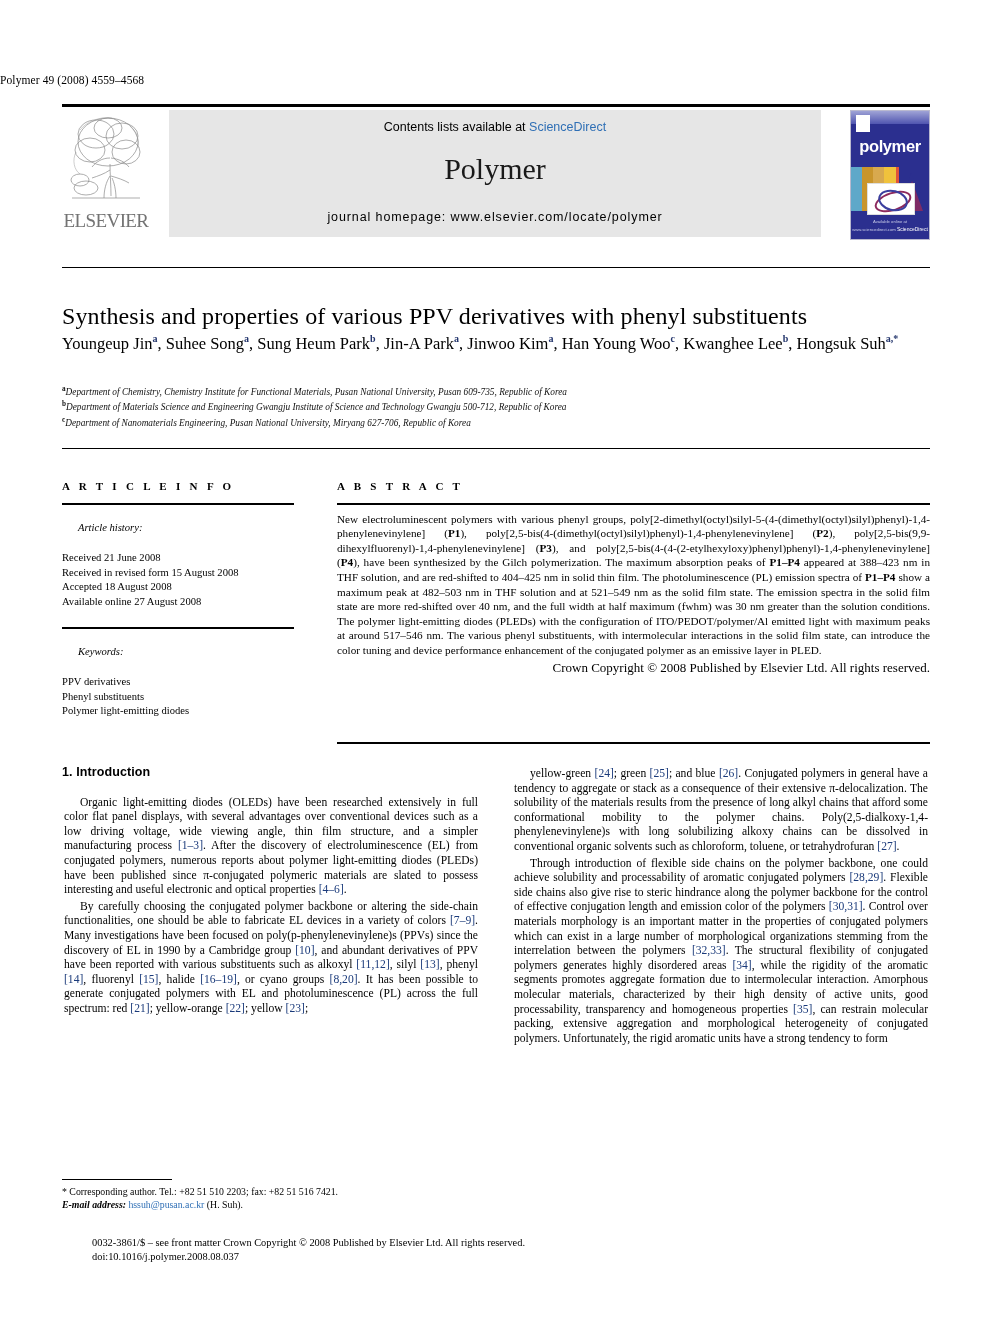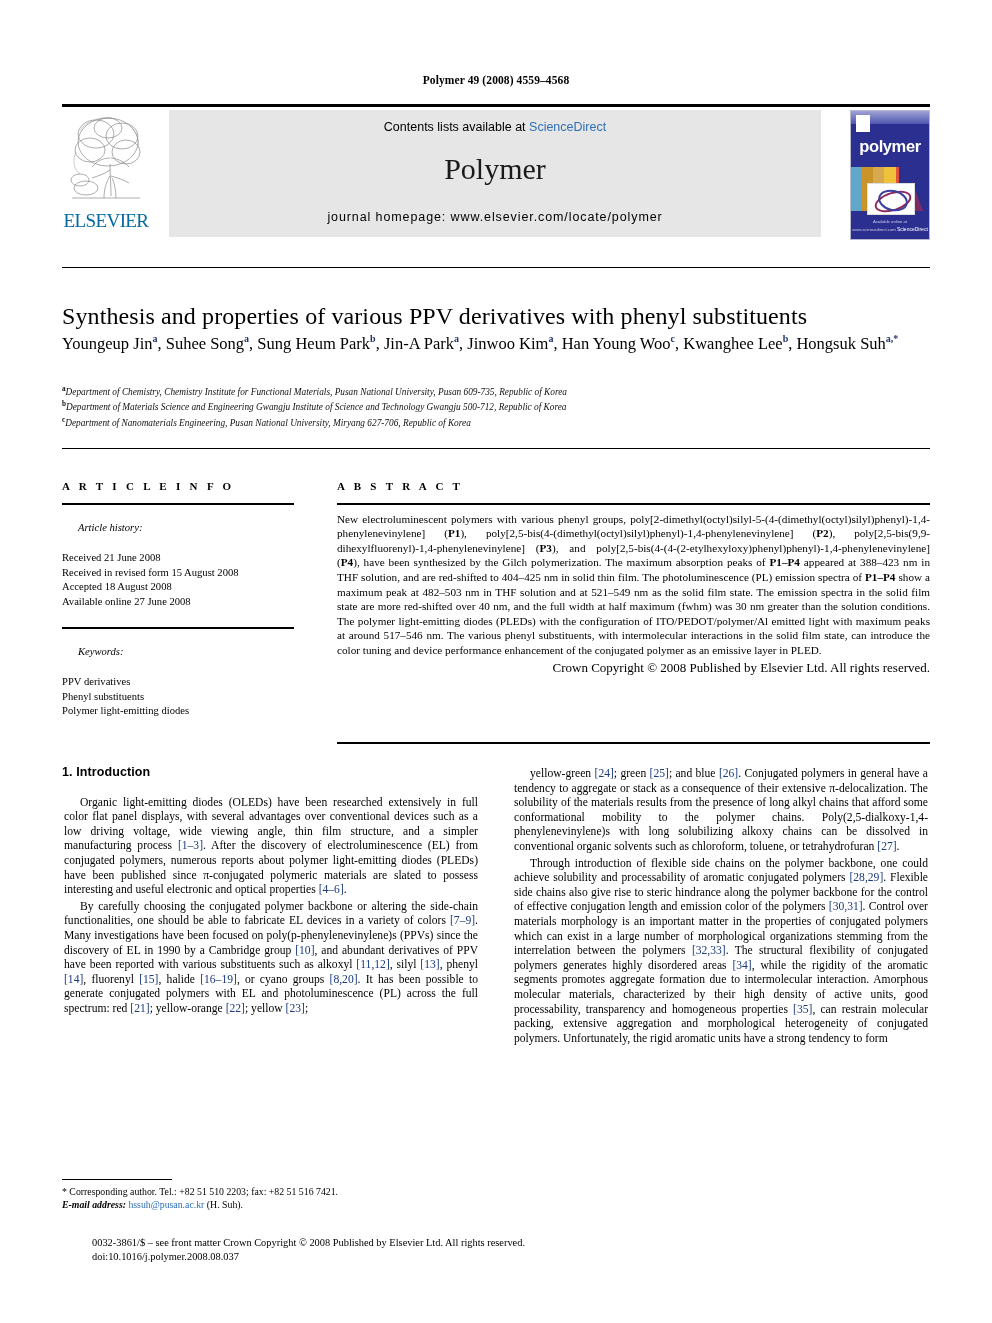--- a/index.html
+++ b/index.html
@@ -27,9 +27,9 @@
     position: absolute;
     left: 0; top: 74px;
     width: 992px;
-    text-align: center;
+    text-align: left;
     font-size: 11.5px;
-    font-weight: bold;
+    font-weight: normal;
     letter-spacing: .1px;
   }
 

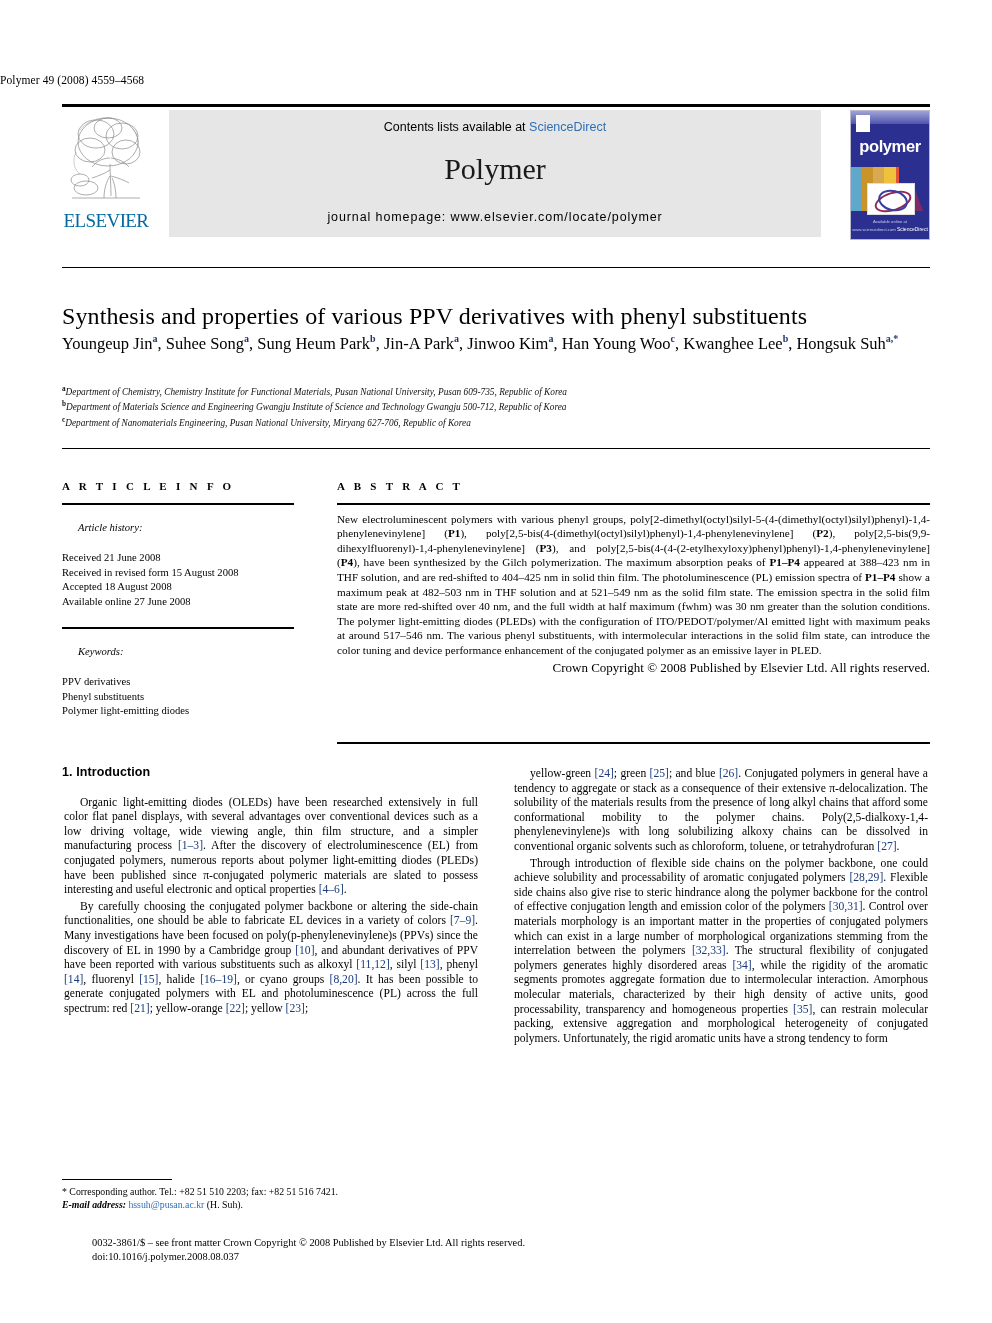--- a/index.html
+++ b/index.html
@@ -64,7 +64,7 @@
     left: 0; top: 100px;
     width: 88px;
     text-align: center;
-    color: #0369a1;
+    color: #737373;
     font-family: "Liberation Serif", serif;
     font-size: 19px;
     font-weight: normal;

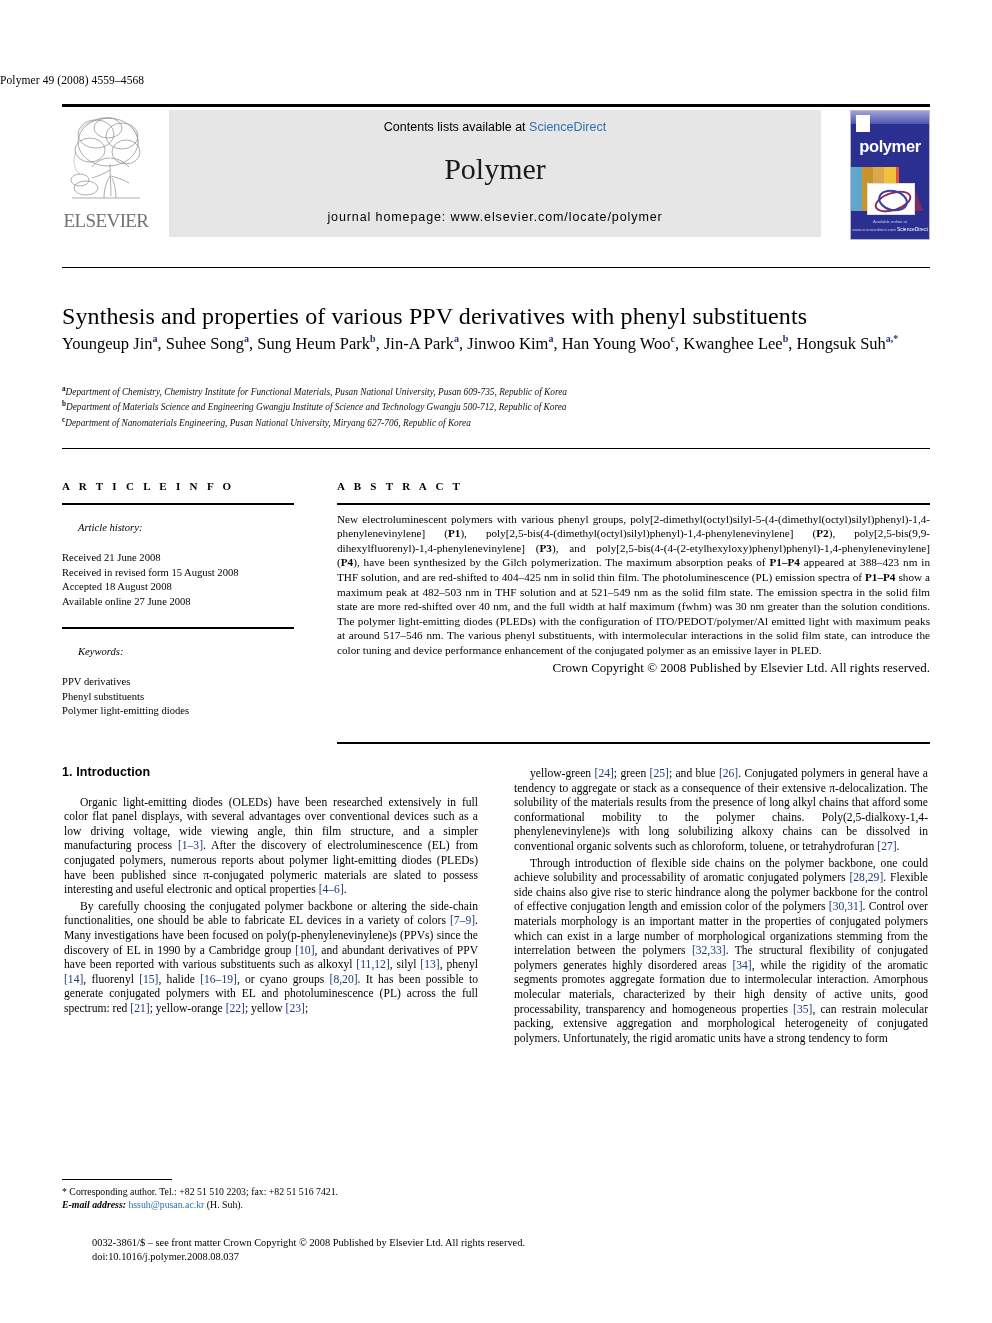--- a/index.html
+++ b/index.html
@@ -444,7 +444,7 @@
         <div class="hist-line">Received 21 June 2008</div>
         <div class="hist-line">Received in revised form 15 August 2008</div>
         <div class="hist-line">Accepted 18 August 2008</div>
-        <div class="hist-line">Available online 27 June 2008</div>
+        <div class="hist-line">Available online 27 August 2008</div>
       </div>
     <div class="kw-block">
       <div class="hr-thick"></div>

